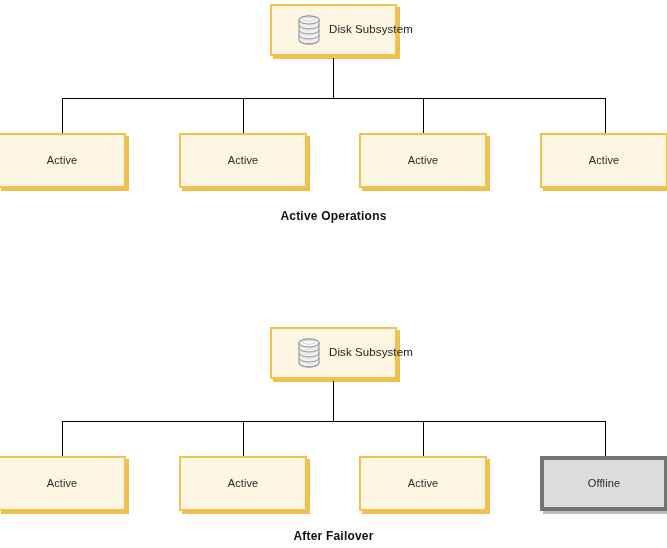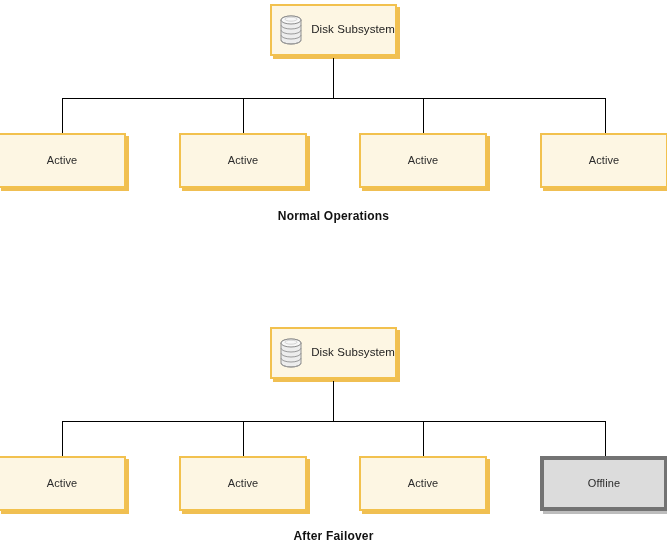--- a/index.html
+++ b/index.html
@@ -64,8 +64,8 @@
     color: #1c1c1c;
     font-size: 11.5px;
     gap: 7px;
-    padding-left: 6px;
-    justify-content: flex-end;
+    padding-left: 24px;
+    justify-content: flex-start;
   }
 
   .disk-icon {

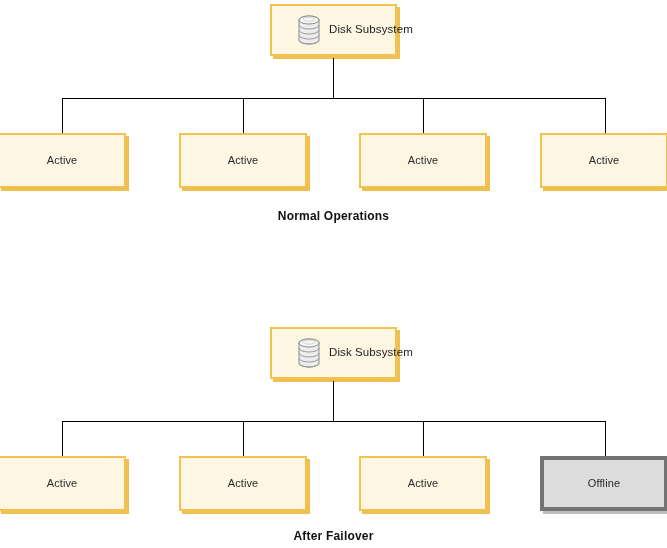--- a/index.html
+++ b/index.html
@@ -129,7 +129,7 @@
     <span>Active</span>
   </div>
 
-  <div class="caption" style="top:209px;">Normal Operations</div>
+  <div class="caption" style="top:209px;">Active Operations</div>
 </div>
 
 <div class="diagram-section">

